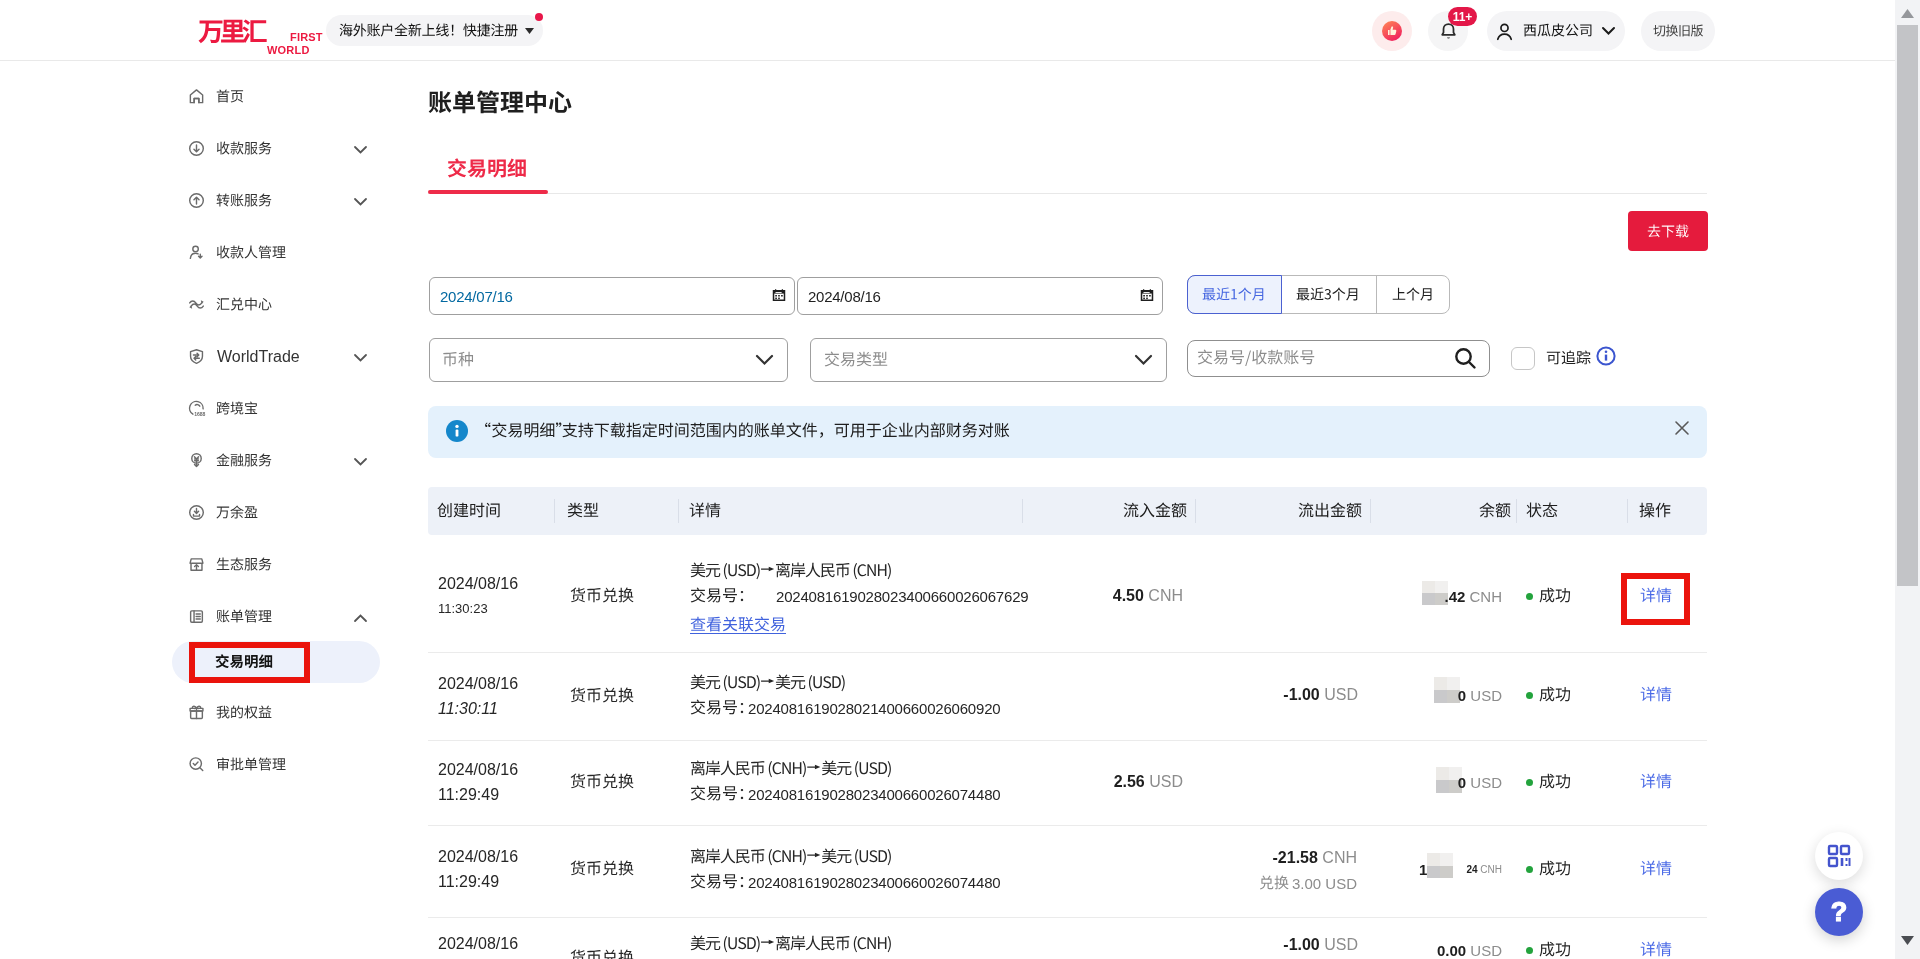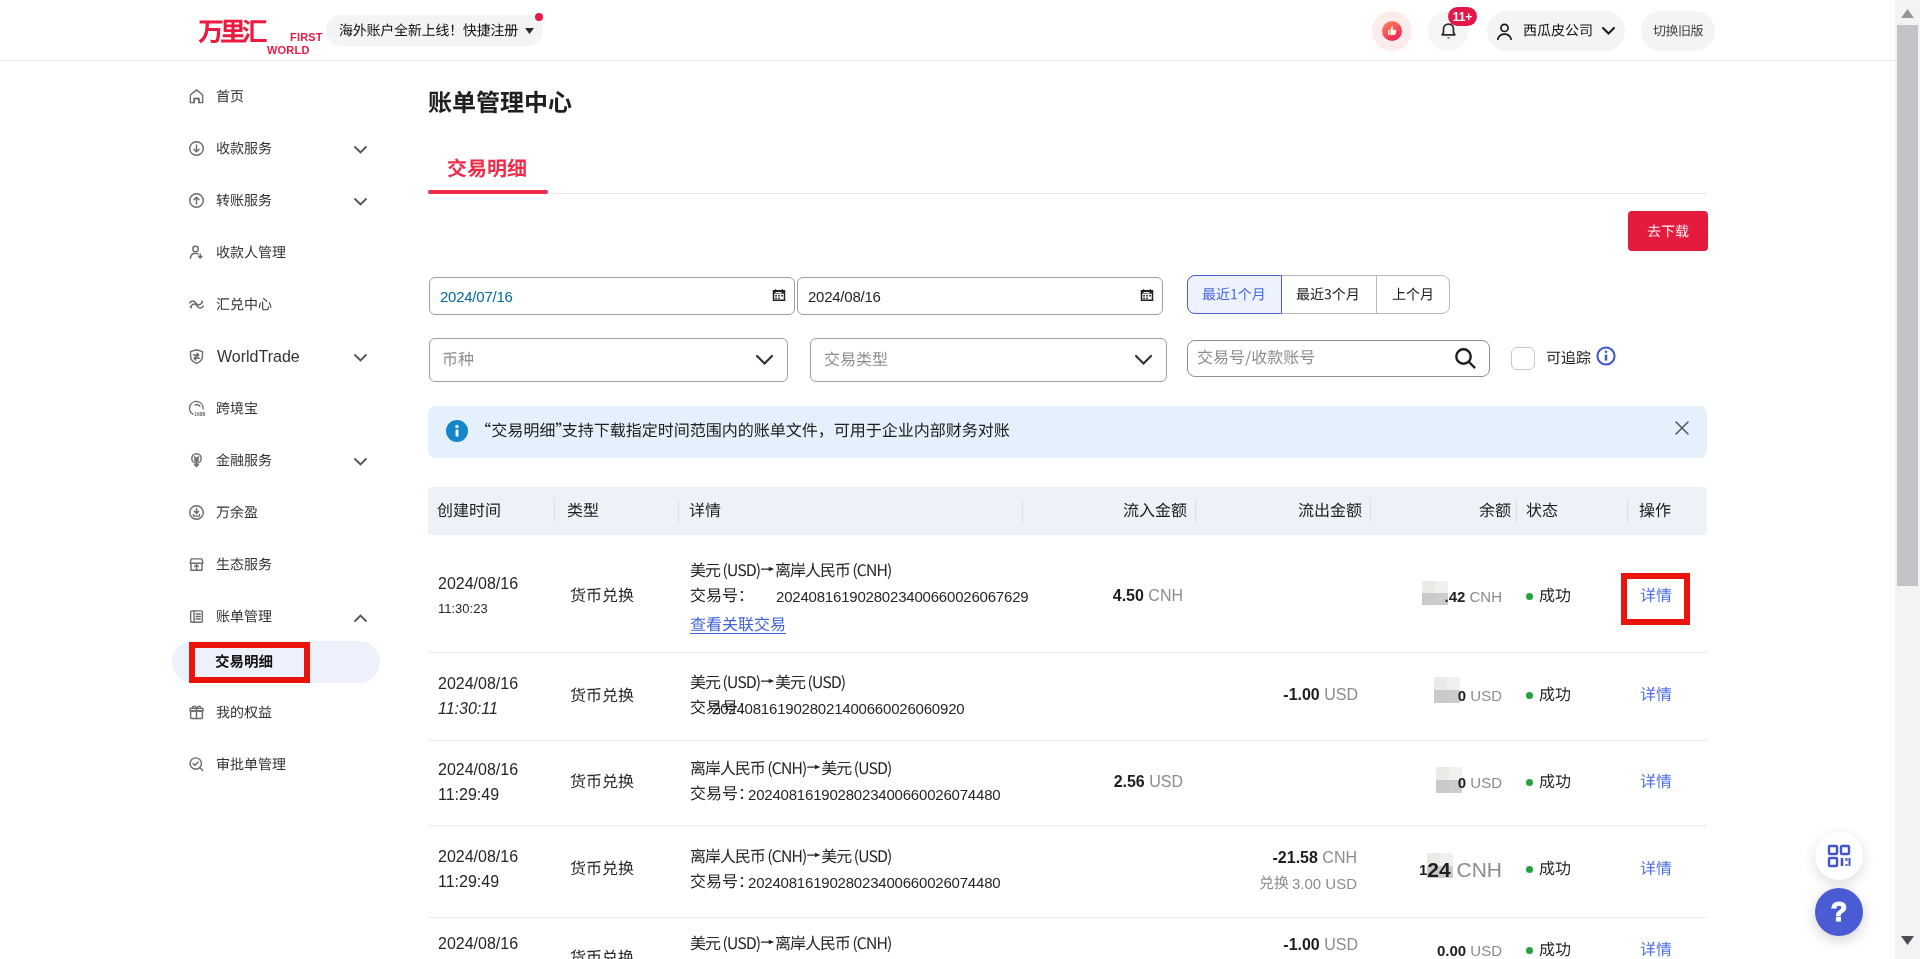--- a/index.html
+++ b/index.html
@@ -671,7 +671,7 @@
     <use href="#r53f7" x="2000"></use>
     <use href="#rff1a" x="3000"></use>
   </svg>
-<div class="t" style="font-size:15px;color:#262626;line-height:15px;letter-spacing:-0.2px;left:712px;top:700.5px;">2024081619028021400660026060920</div>
+<div class="t" style="font-size:15px;color:#262626;line-height:15px;letter-spacing:-0.2px;left:748px;top:700.5px;">2024081619028021400660026060920</div>
 <div class="t" style="right:562px;top:687.0px;font-size:16px;line-height:16px;color:#8c8c8c"><b style="color:#1f1f1f">-1.00</b> USD</div>
 <div class="t" style="left:1434px;top:677px;width:13.0px;height:13.0px;background:#eceae7"></div>
 <div class="t" style="left:1447.0px;top:677px;width:13.0px;height:13.0px;background:#f1f0ef"></div>

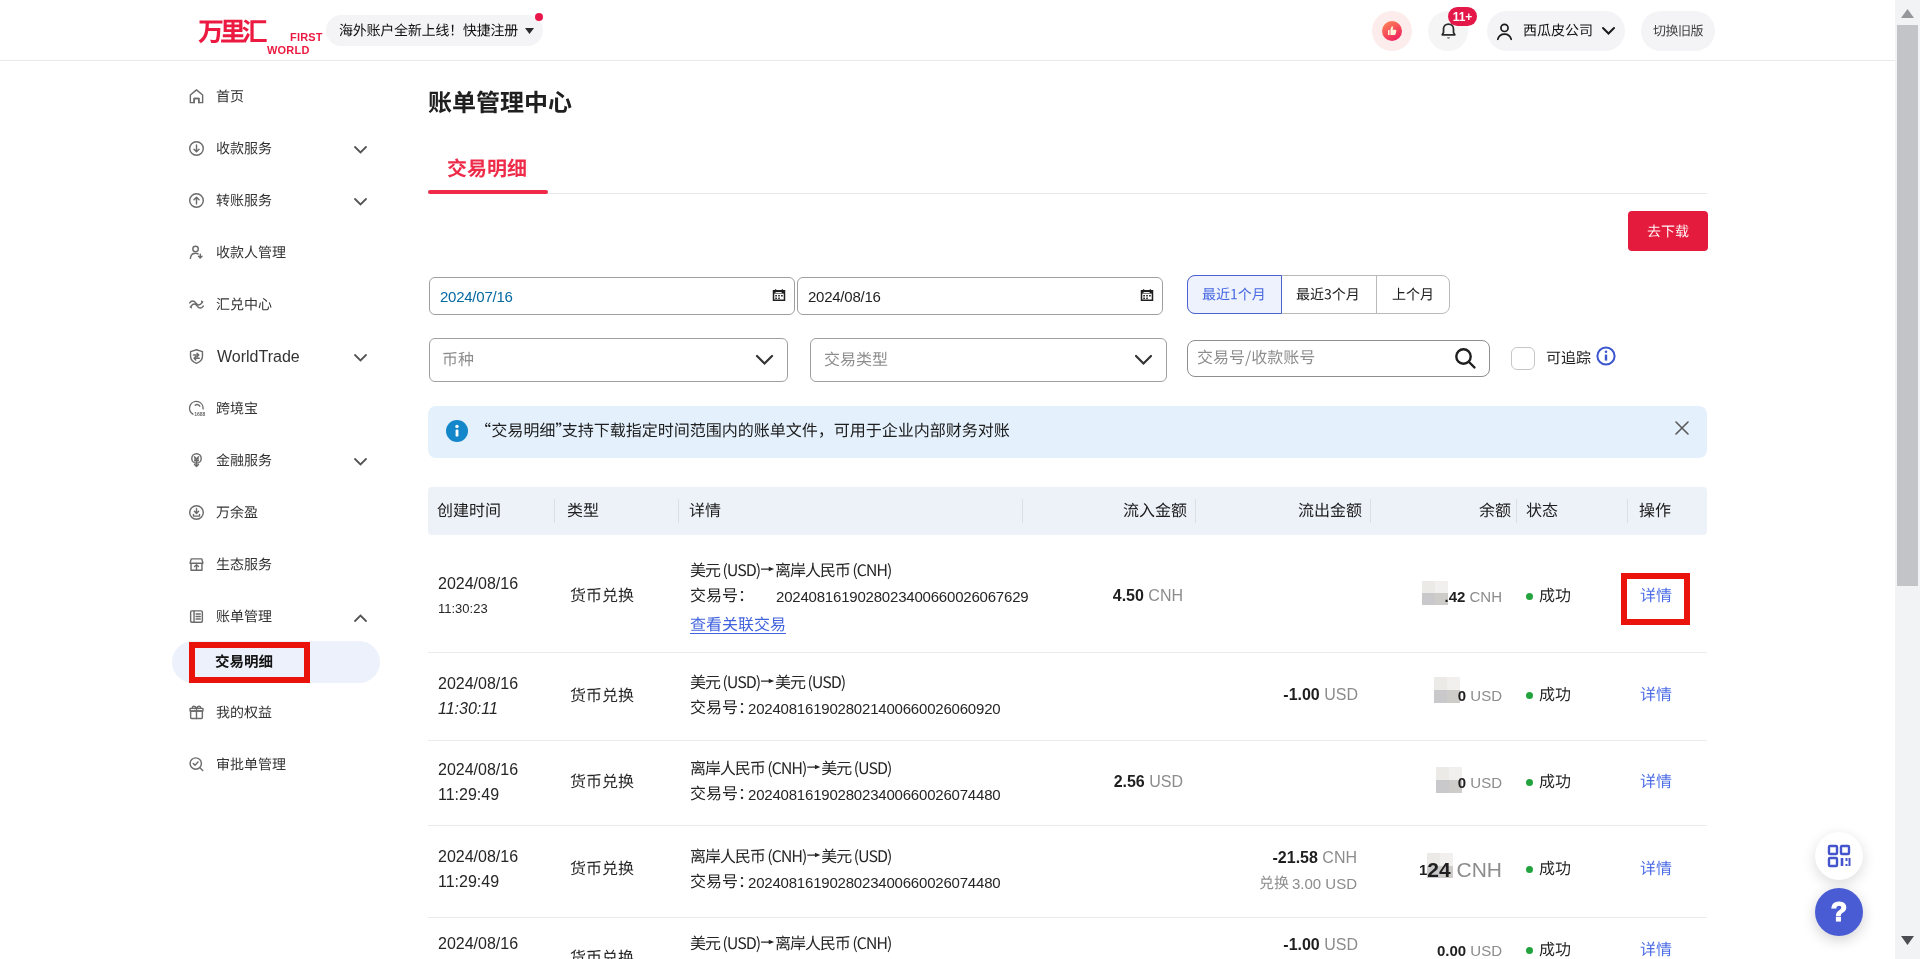--- a/index.html
+++ b/index.html
@@ -783,7 +783,7 @@
 <div class="t" style="left:1440.0px;top:853px;width:13.0px;height:12.5px;background:#f1f0ef"></div>
 <div class="t" style="left:1427px;top:865.5px;width:13.0px;height:12.5px;background:#c9c9cb"></div>
 <div class="t" style="left:1440.0px;top:865.5px;width:13.0px;height:12.5px;background:#cdccc9"></div>
-<div class="t" style="right:418px;top:861.5px;font-size:21px;line-height:15px;color:#8c8c8c"><b style="color:#1f1f1f">24</b> CNH</div>
+<div class="t" style="right:418px;top:861.5px;font-size:10px;line-height:15px;color:#8c8c8c"><b style="color:#1f1f1f">24</b> CNH</div>
 <div class="t" style="left:1526px;top:865.5px;width:7px;height:7px;border-radius:50%;background:#23a33d"></div>
 <svg class="k" style="left:1539.0px;top:860.4px;width:32.0px;height:16px" viewBox="0 0 2000 1000" fill="#262626">
     <use href="#r6210" x="0"></use>

